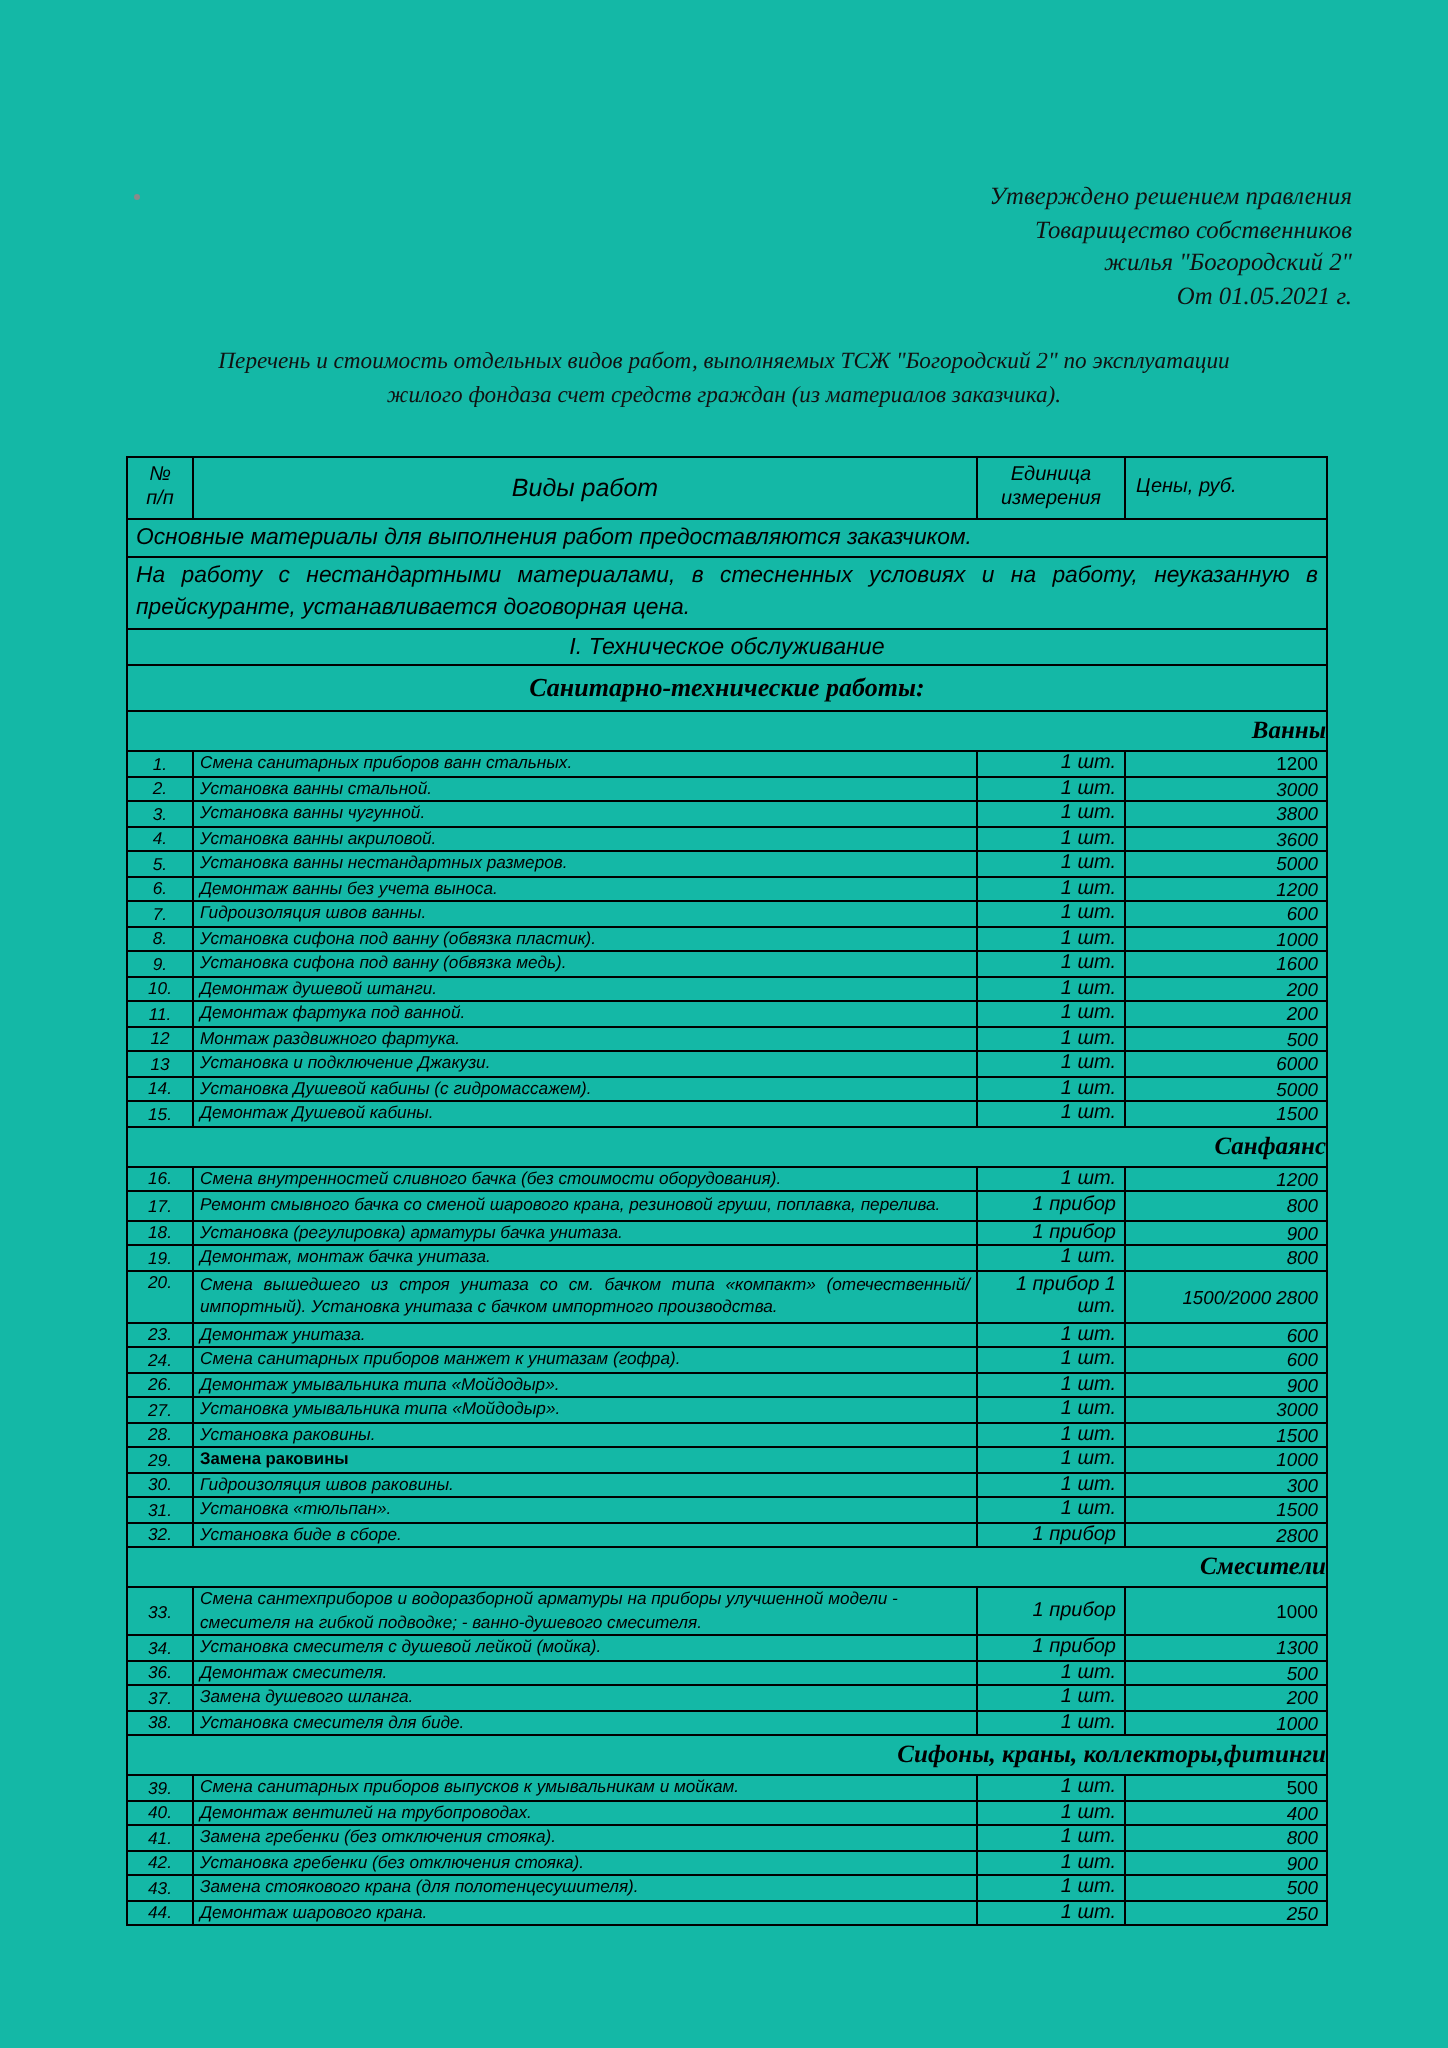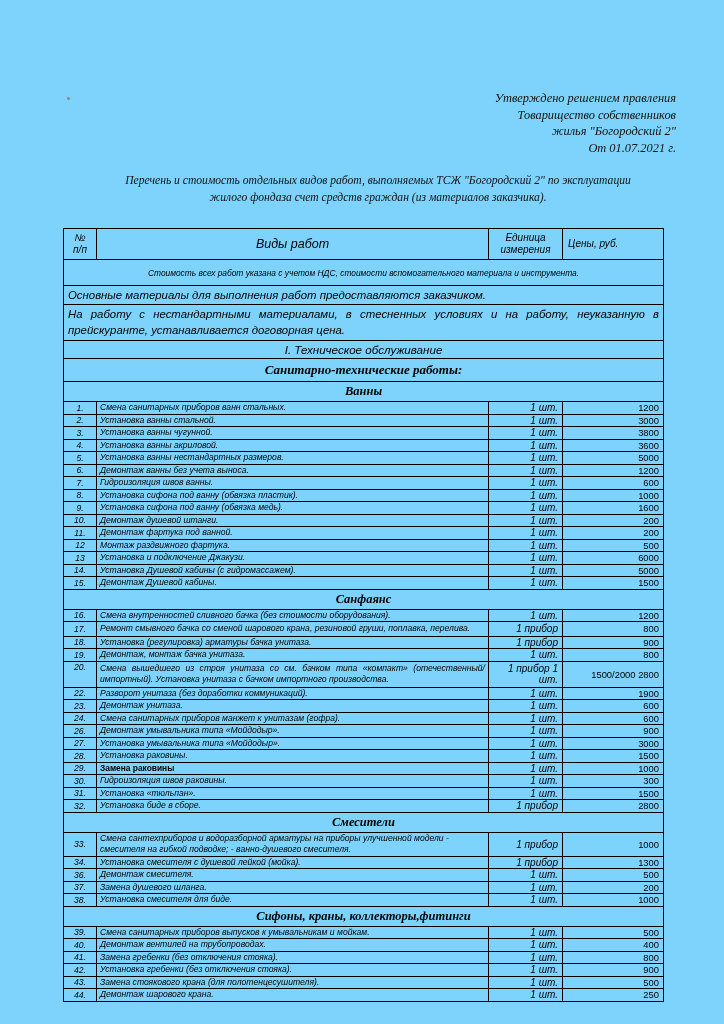--- a/index.html
+++ b/index.html
@@ -20,7 +20,7 @@
     left: 0; top: 0;
     width: 724px;
     height: 1024px;
-    background: #7dd3fc;
+    background: #14b8a6;
   }
   .stray-dot {
     position: absolute;

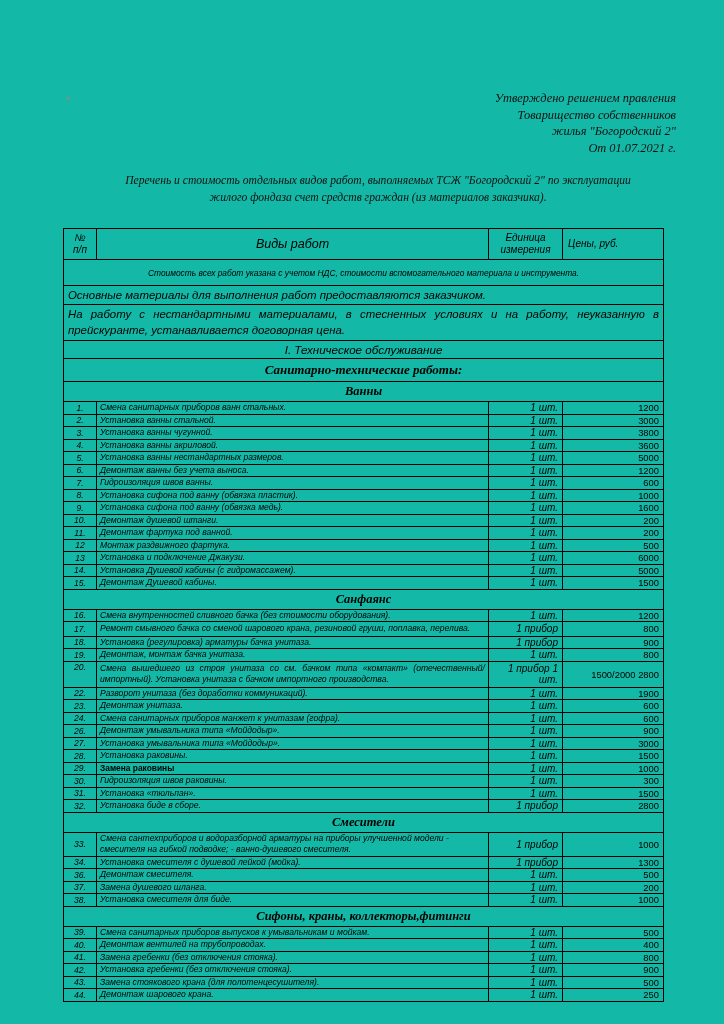--- a/index.html
+++ b/index.html
@@ -189,7 +189,7 @@
     <div>Утверждено решением правления</div>
     <div>Товарищество собственников</div>
     <div>жилья "Богородский 2"</div>
-    <div>От 01.07.2021 г.</div>
+    <div>От 01.05.2021 г.</div>
   </div>
 
   <div class="doc-title">Перечень и стоимость отдельных видов  работ, выполняемых ТСЖ "Богородский 2" по эксплуатации  жилого фондаза счет средств граждан (из материалов заказчика).</div>

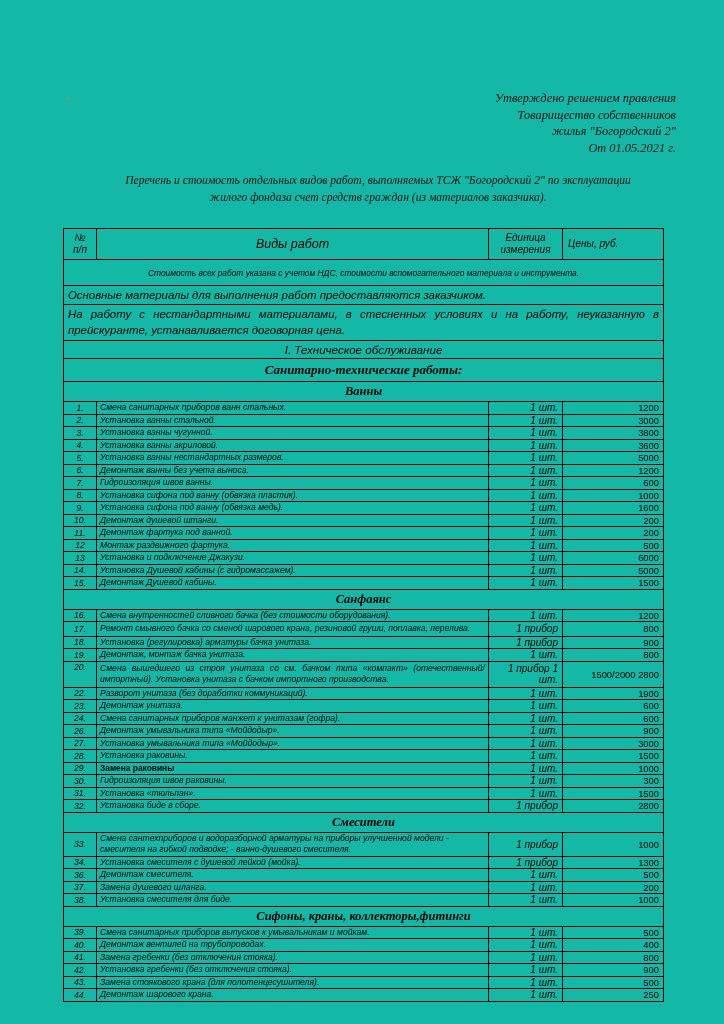--- a/index.html
+++ b/index.html
@@ -49,7 +49,7 @@
   
   .doc-title {
     position: absolute;
-    left: 108px;
+    left: 92px;
     top: 172px;
     width: 540px;
     text-align: center;

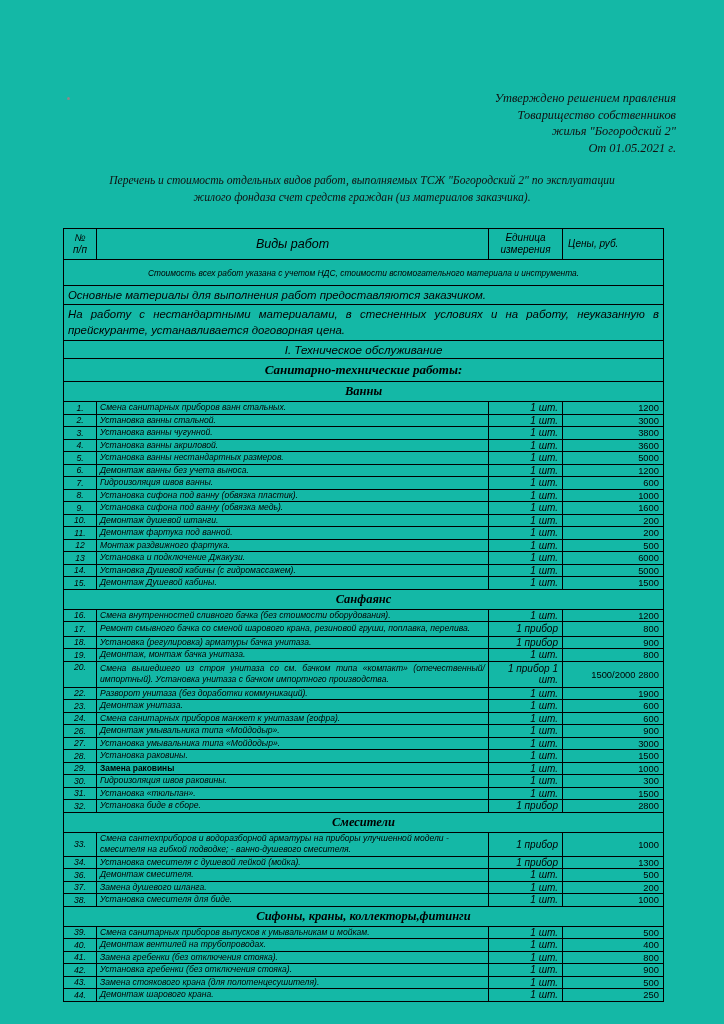--- a/index.html
+++ b/index.html
@@ -210,9 +210,6 @@
             <td class="hd price-h">Цены, руб.</td>
           </tr>
           <tr>
-            <td class="note-small" colspan="4">Стоимость всех работ указана с учетом НДС, стоимости вспомогательного материала и инструмента.</td>
-          </tr>
-          <tr>
             <td class="note-bold" colspan="4">Основные материалы для выполнения работ предоставляются заказчиком.</td>
           </tr>
           <tr>

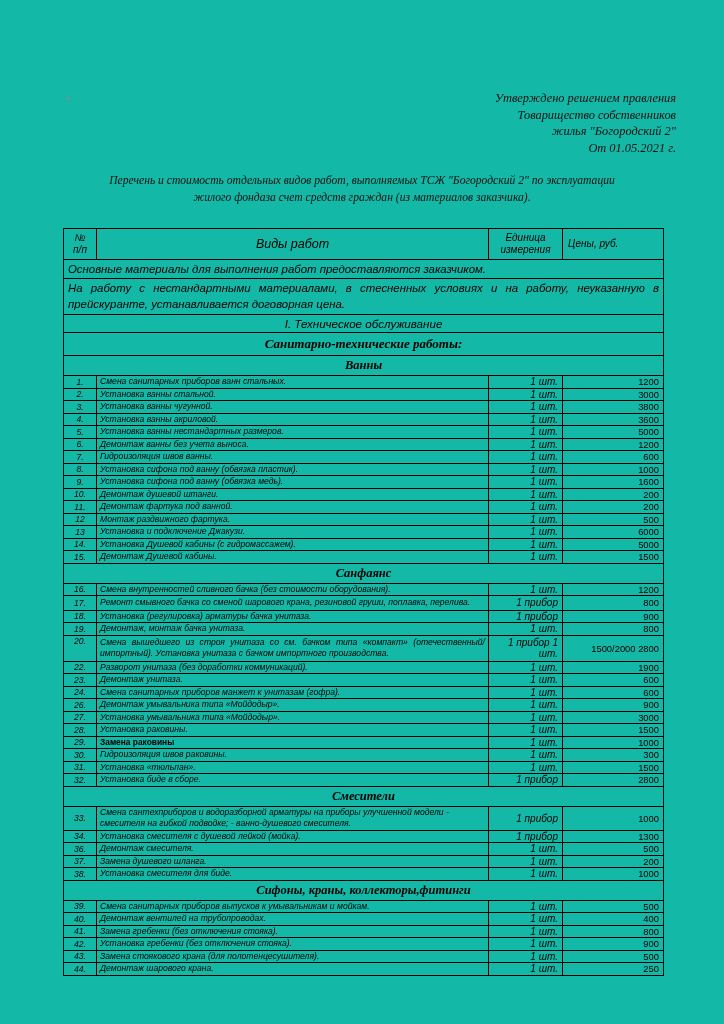--- a/index.html
+++ b/index.html
@@ -133,7 +133,7 @@
     padding: 3px 0 !important;
   }
   .subsection {
-    text-align: center;
+    text-align: right;
     font-family: "Liberation Serif", serif;
     font-style: italic;
     font-weight: bold;

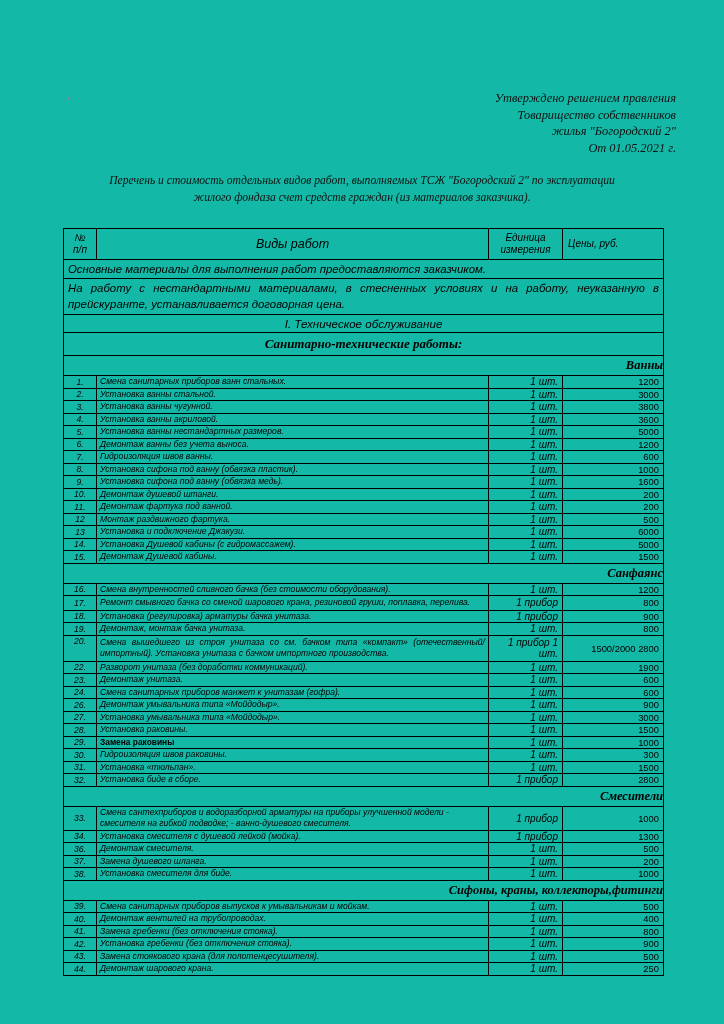--- a/index.html
+++ b/index.html
@@ -167,6 +167,7 @@
   }
   .c-p {
     text-align: right;
+    font-style: italic;
     font-size: 9.4px;
     padding: 0 4px 0 2px !important;
   }

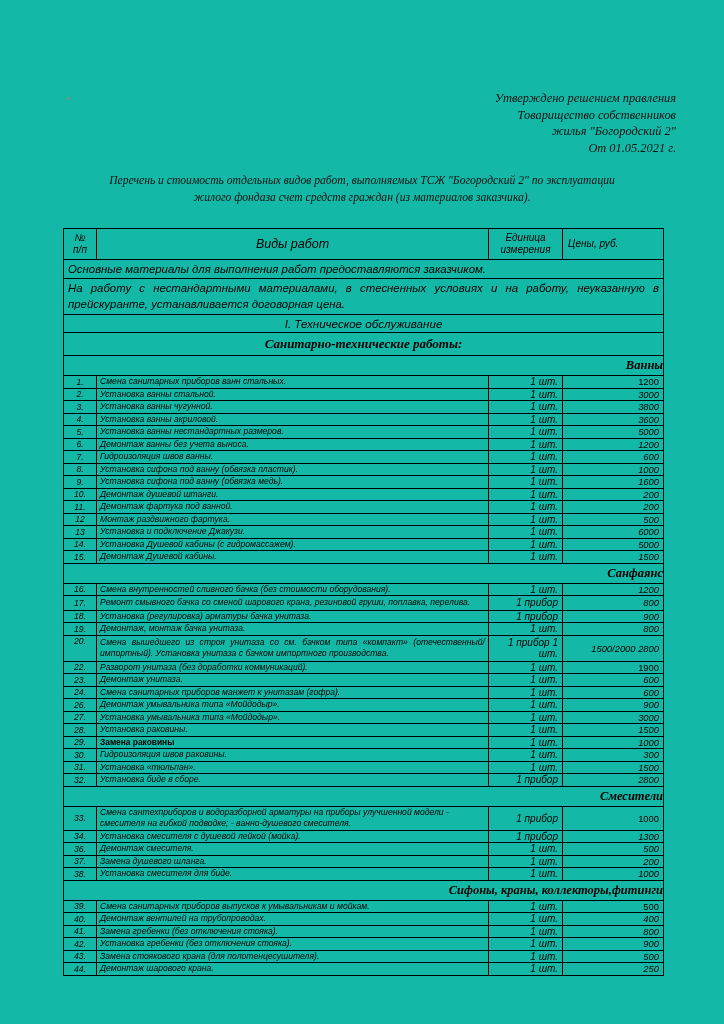--- a/index.html
+++ b/index.html
@@ -349,12 +349,6 @@
             <td class="c-p">1500/2000 2800</td>
           </tr>
           <tr class="item">
-            <td class="c-n">22.</td>
-            <td class="c-w">Разворот унитаза (без доработки коммуникаций).</td>
-            <td class="c-u">1 шт.</td>
-            <td class="c-p p-plain">1900</td>
-          </tr>
-          <tr class="item">
             <td class="c-n">23.</td>
             <td class="c-w">Демонтаж унитаза.</td>
             <td class="c-u">1 шт.</td>

